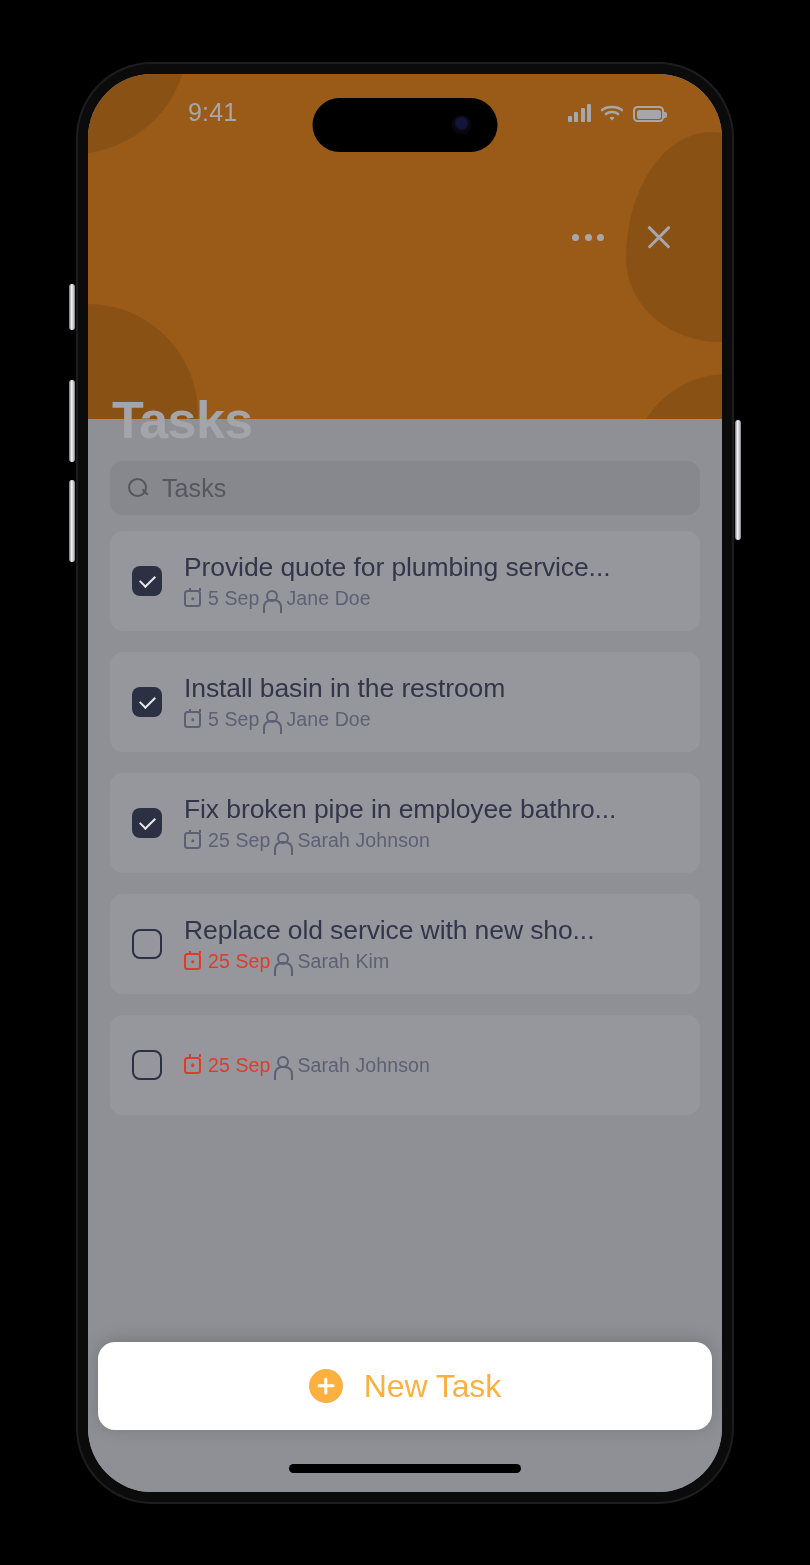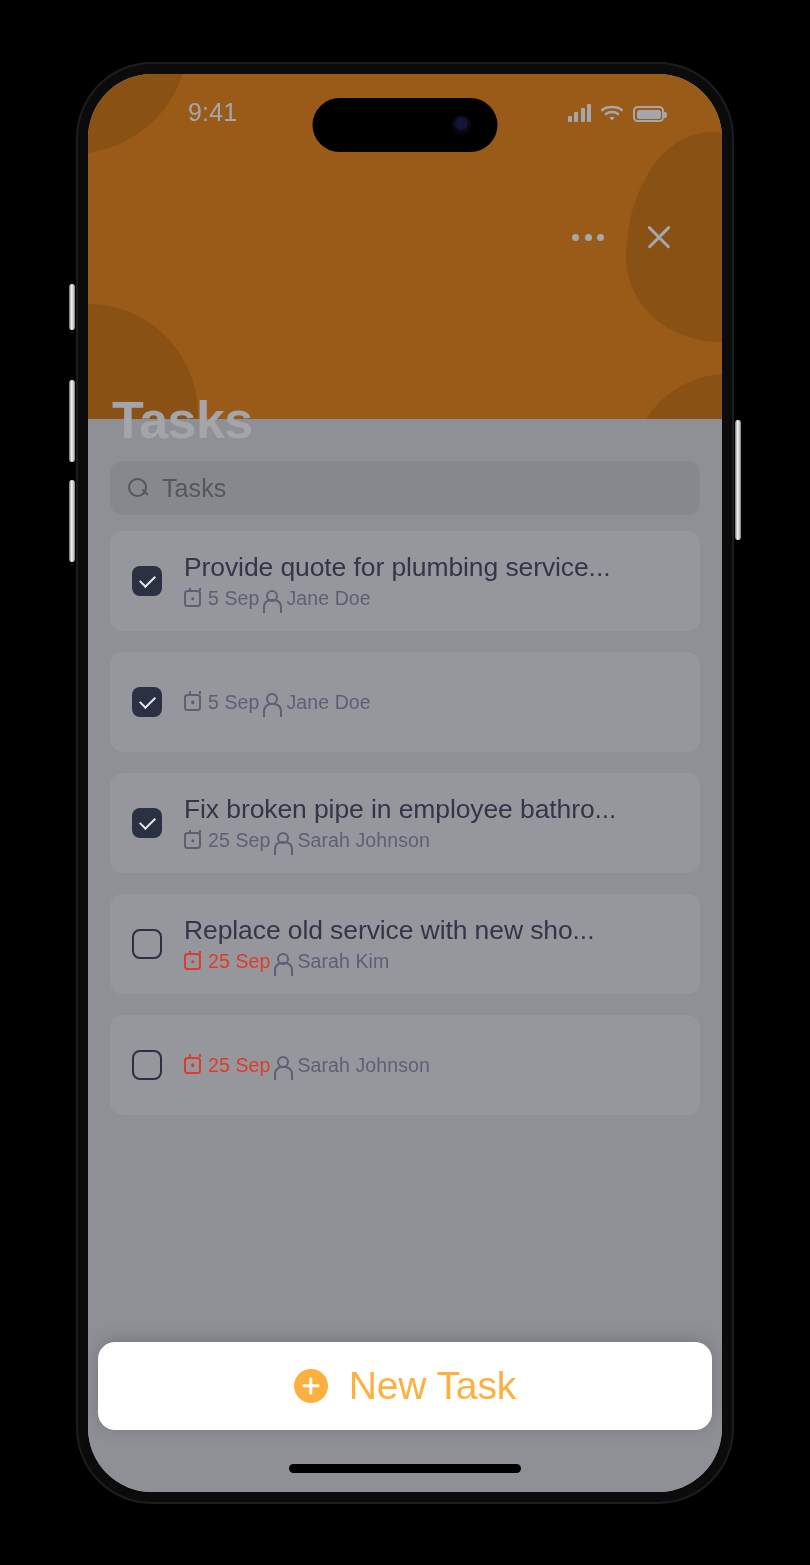--- a/index.html
+++ b/index.html
@@ -268,6 +268,7 @@
           <div class="task-row">
             <div class="checkbox checked"></div>
             <div class="task-body">
+              <div class="task-title">Install basin in the restroom</div>
               <div class="task-meta">
                 <div class="meta-group">
                   <span class="cal-icon"></span>

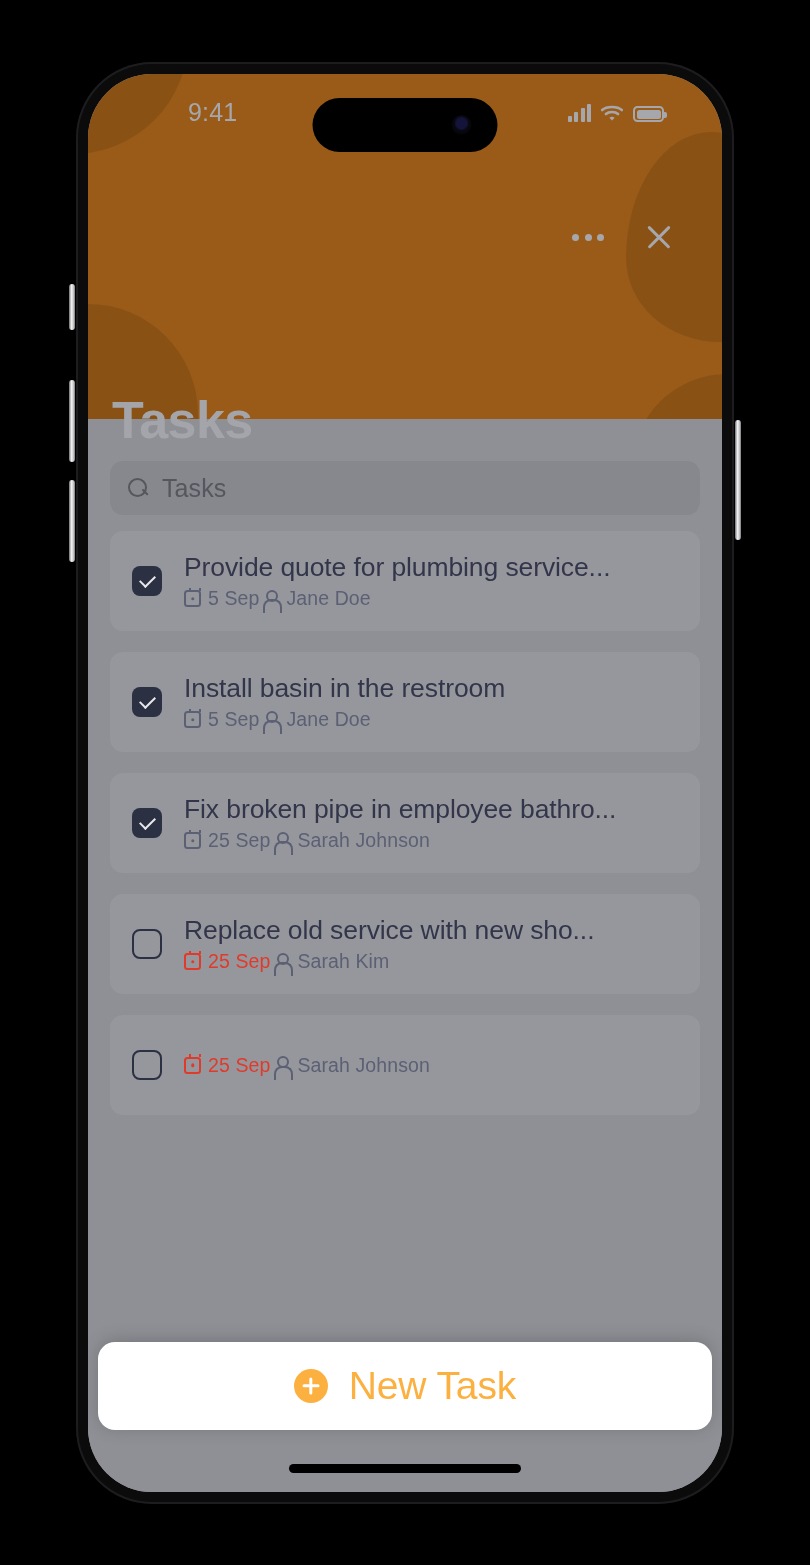--- a/index.html
+++ b/index.html
@@ -179,7 +179,7 @@
   }
   #plus-icon::before { width:17px; height:3.4px; }
   #plus-icon::after  { width:3.4px; height:17px; }
-  #new-task-label { font-size:39px; color:#fbb040; letter-spacing:-.1px;text-align:right; }
+  #new-task-label { font-size:32px; color:#fbb040; letter-spacing:-.1px;text-align:right; }
 
   #home-indicator {
     position:absolute; left:50%; transform:translateX(-50%); bottom:19px;

